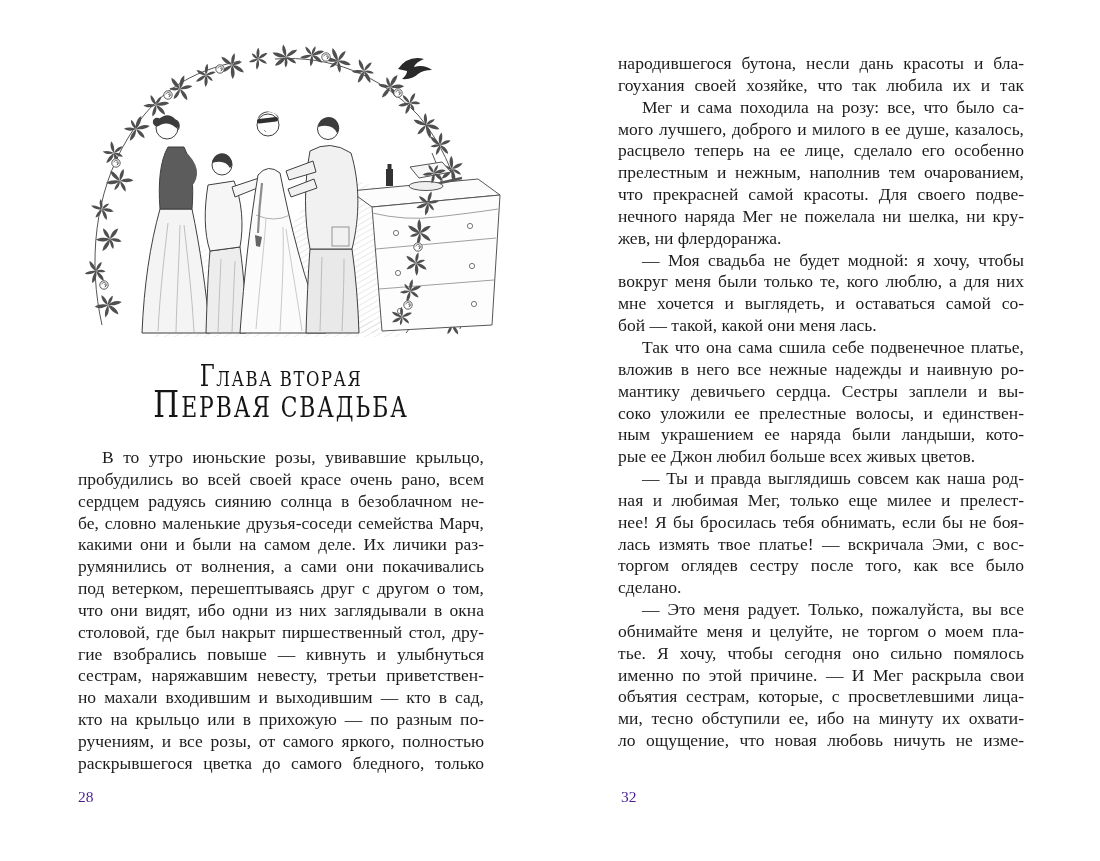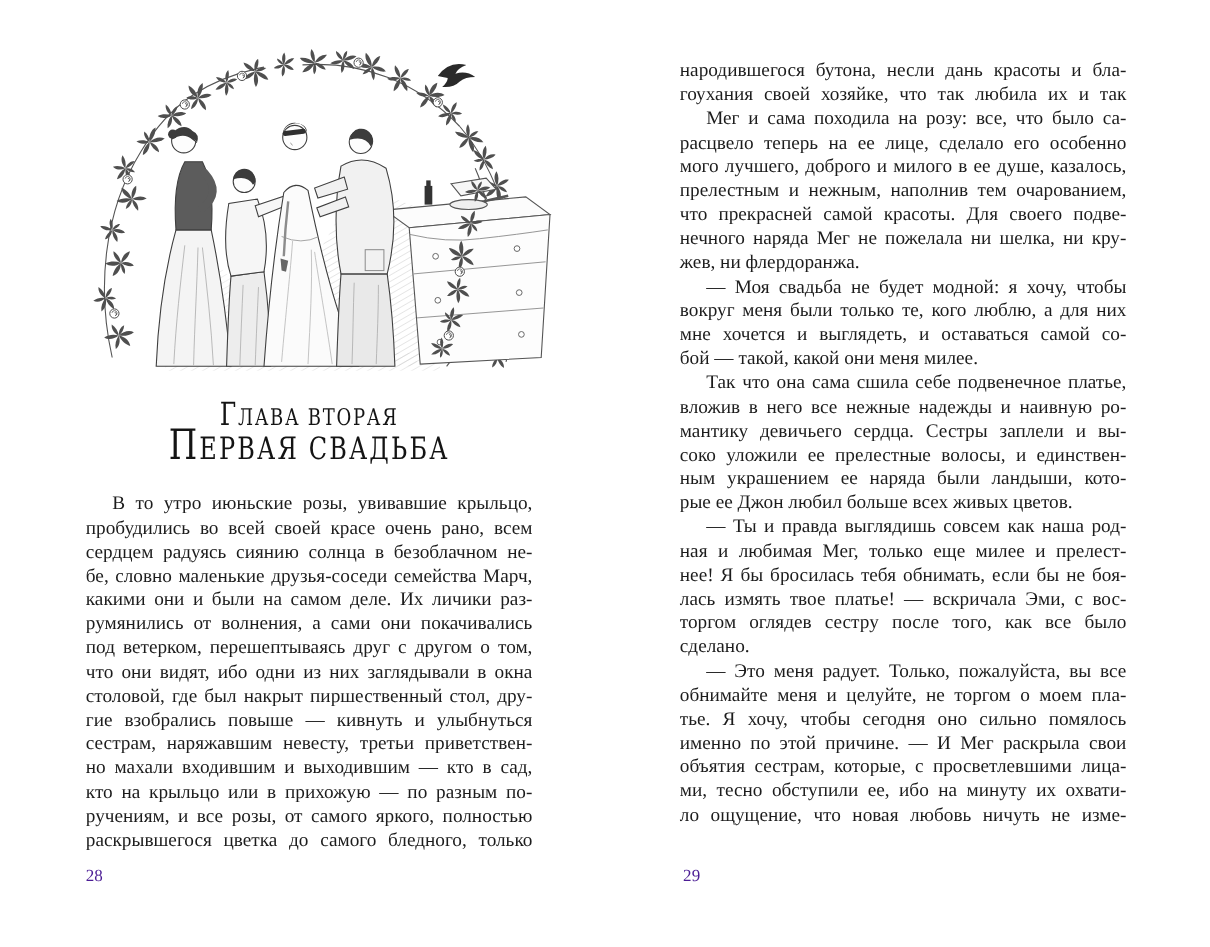--- a/index.html
+++ b/index.html
@@ -219,8 +219,8 @@
         <div class="line">народившегося бутона, несли дань красоты и бла-</div>
         <div class="line">гоухания своей хозяйке, что так любила их и так</div>
         <div class="line i">Мег и сама походила на розу: все, что было са-</div>
+        <div class="line">мого лучшего, доброго и милого в ее душе, казалось,</div>
         <div class="line">расцвело теперь на ее лице, сделало его особенно</div>
-        <div class="line">мого лучшего, доброго и милого в ее душе, казалось,</div>
         <div class="line">прелестным и нежным, наполнив тем очарованием,</div>
         <div class="line">что прекрасней самой красоты. Для своего подве-</div>
         <div class="line">нечного наряда Мег не пожелала ни шелка, ни кру-</div>

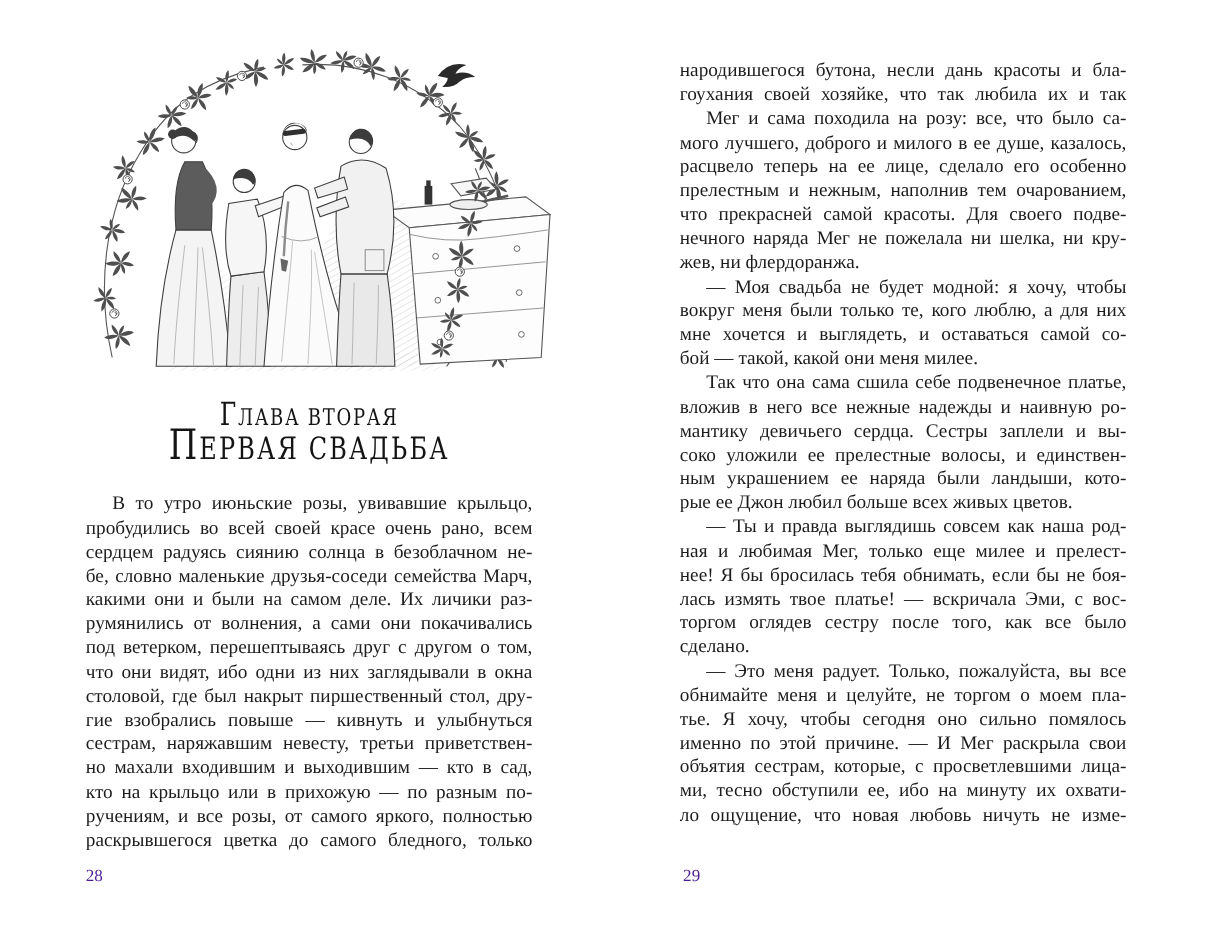--- a/index.html
+++ b/index.html
@@ -228,7 +228,7 @@
         <div class="line i">— Моя свадьба не будет модной: я хочу, чтобы</div>
         <div class="line">вокруг меня были только те, кого люблю, а для них</div>
         <div class="line">мне хочется и выглядеть, и оставаться самой со-</div>
-        <div class="line e">бой — такой, какой они меня милее.</div>
+        <div class="line e">бой — такой, какой они меня лась.</div>
         <div class="line i">Так что она сама сшила себе подвенечное платье,</div>
         <div class="line">вложив в него все нежные надежды и наивную ро-</div>
         <div class="line">мантику девичьего сердца. Сестры заплели и вы-</div>

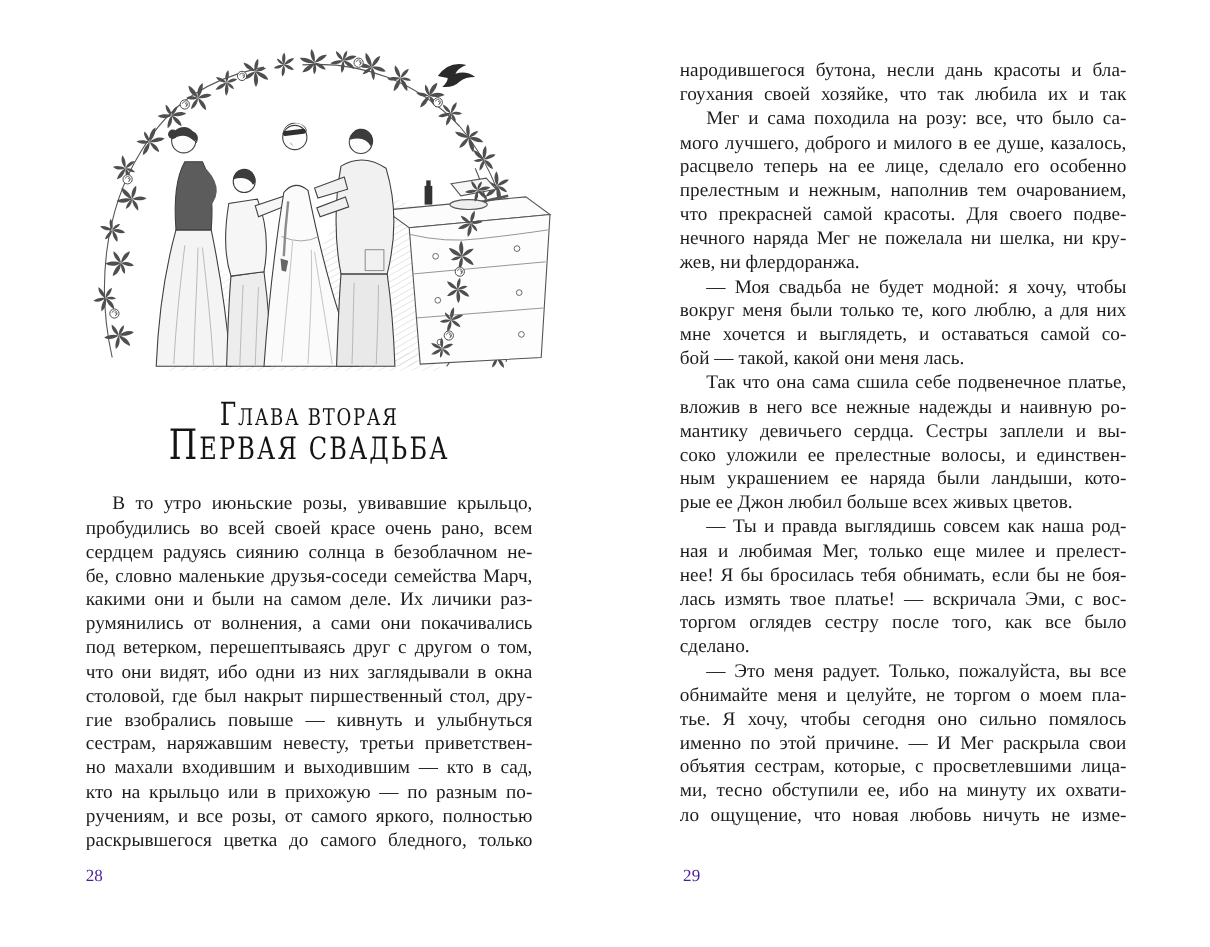--- a/index.html
+++ b/index.html
@@ -250,7 +250,7 @@
         <div class="line">ло ощущение, что новая любовь ничуть не изме-</div>
       </div>
 
-    <div id="pagenum-right" class="pagenum">29</div>
+    <div id="pagenum-right" class="pagenum">32</div>
   </div>
 
 </div>

